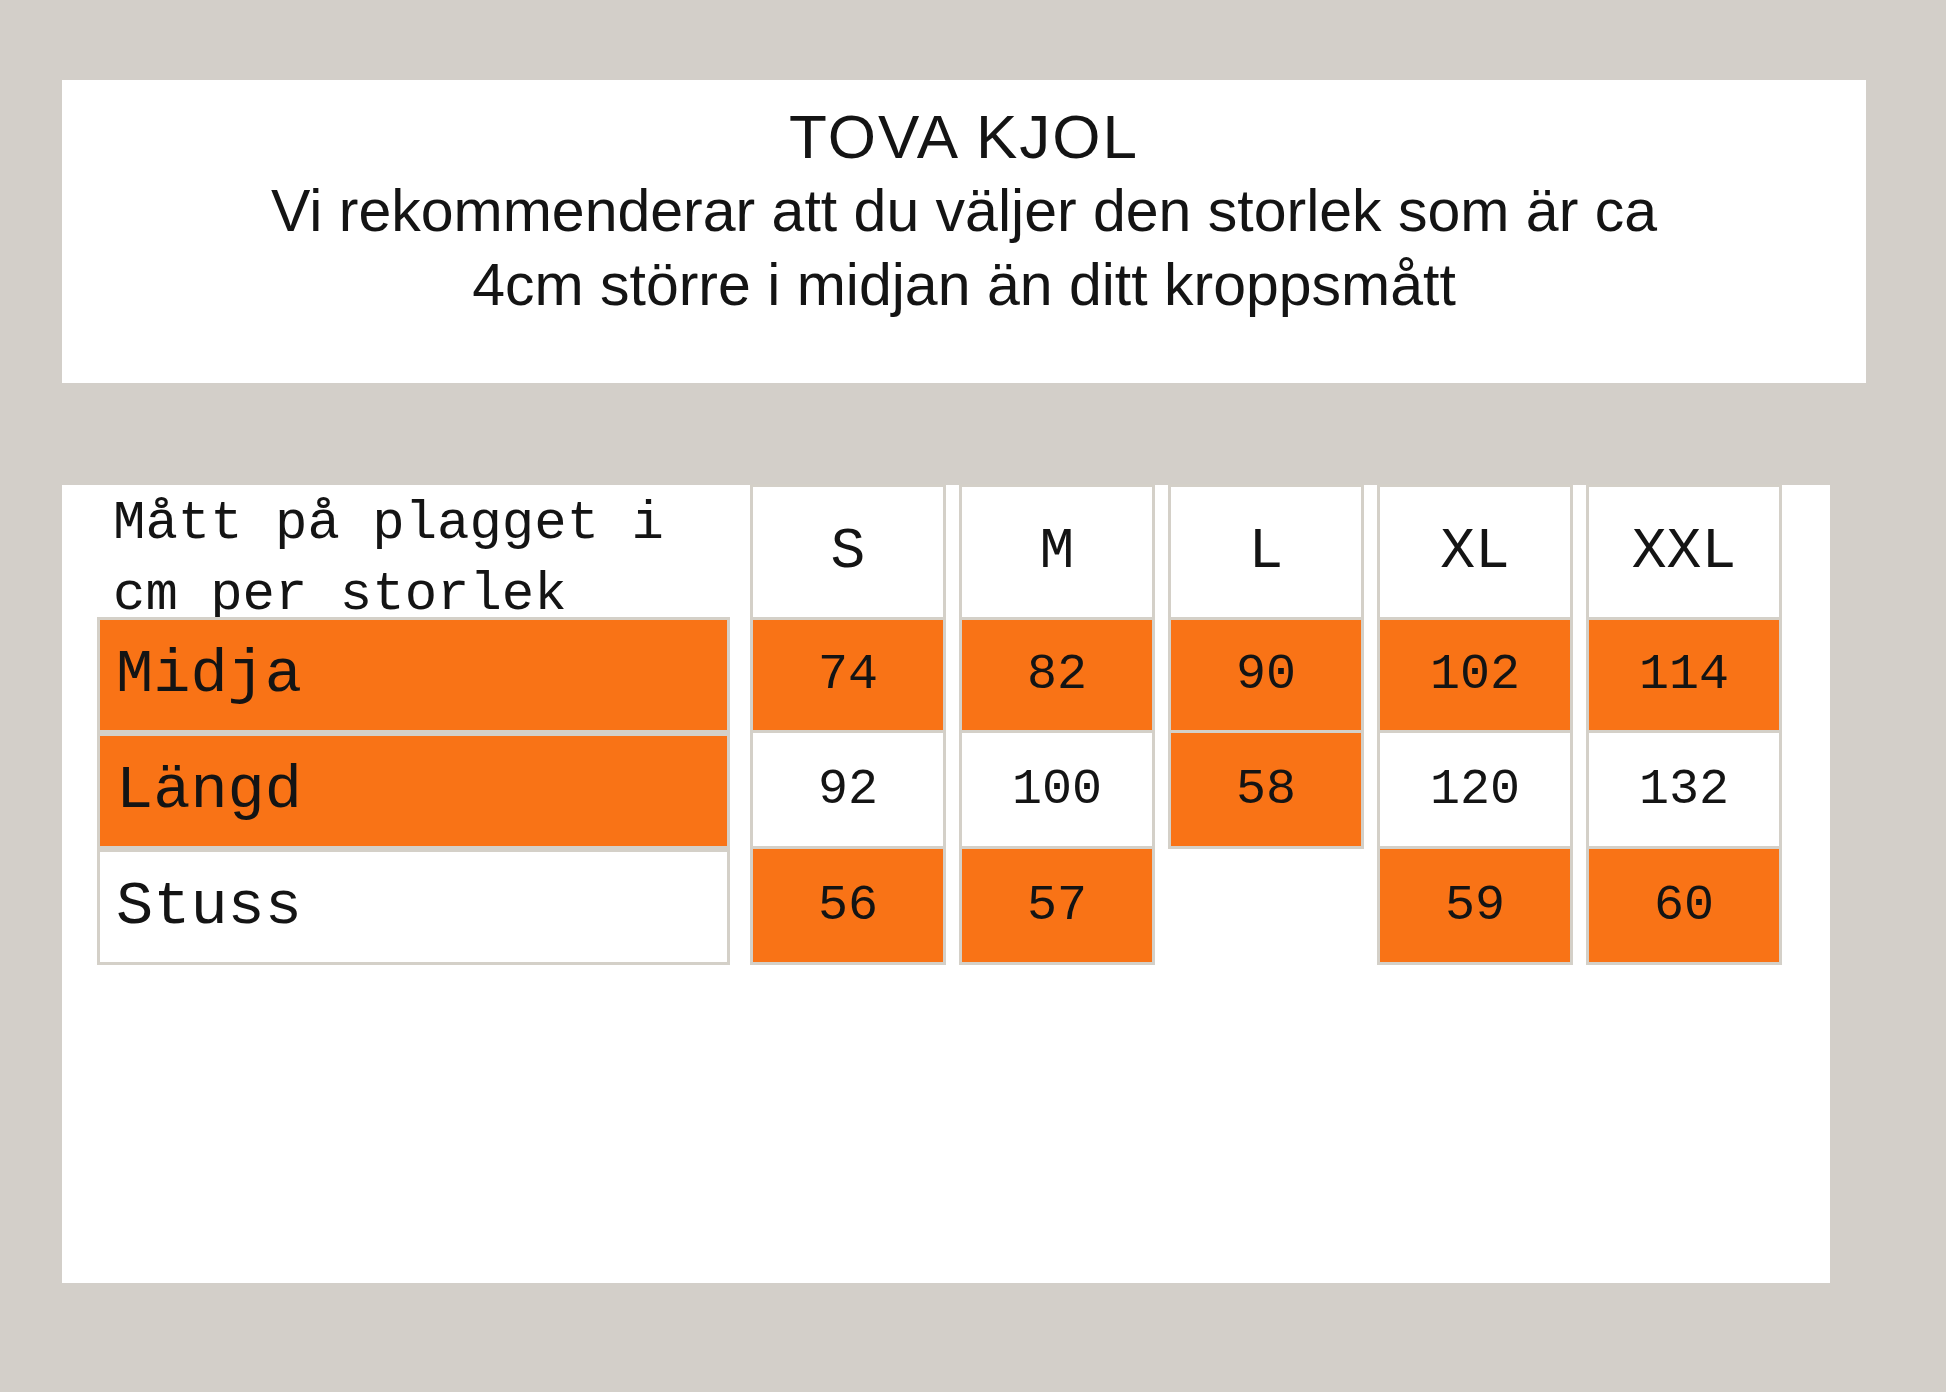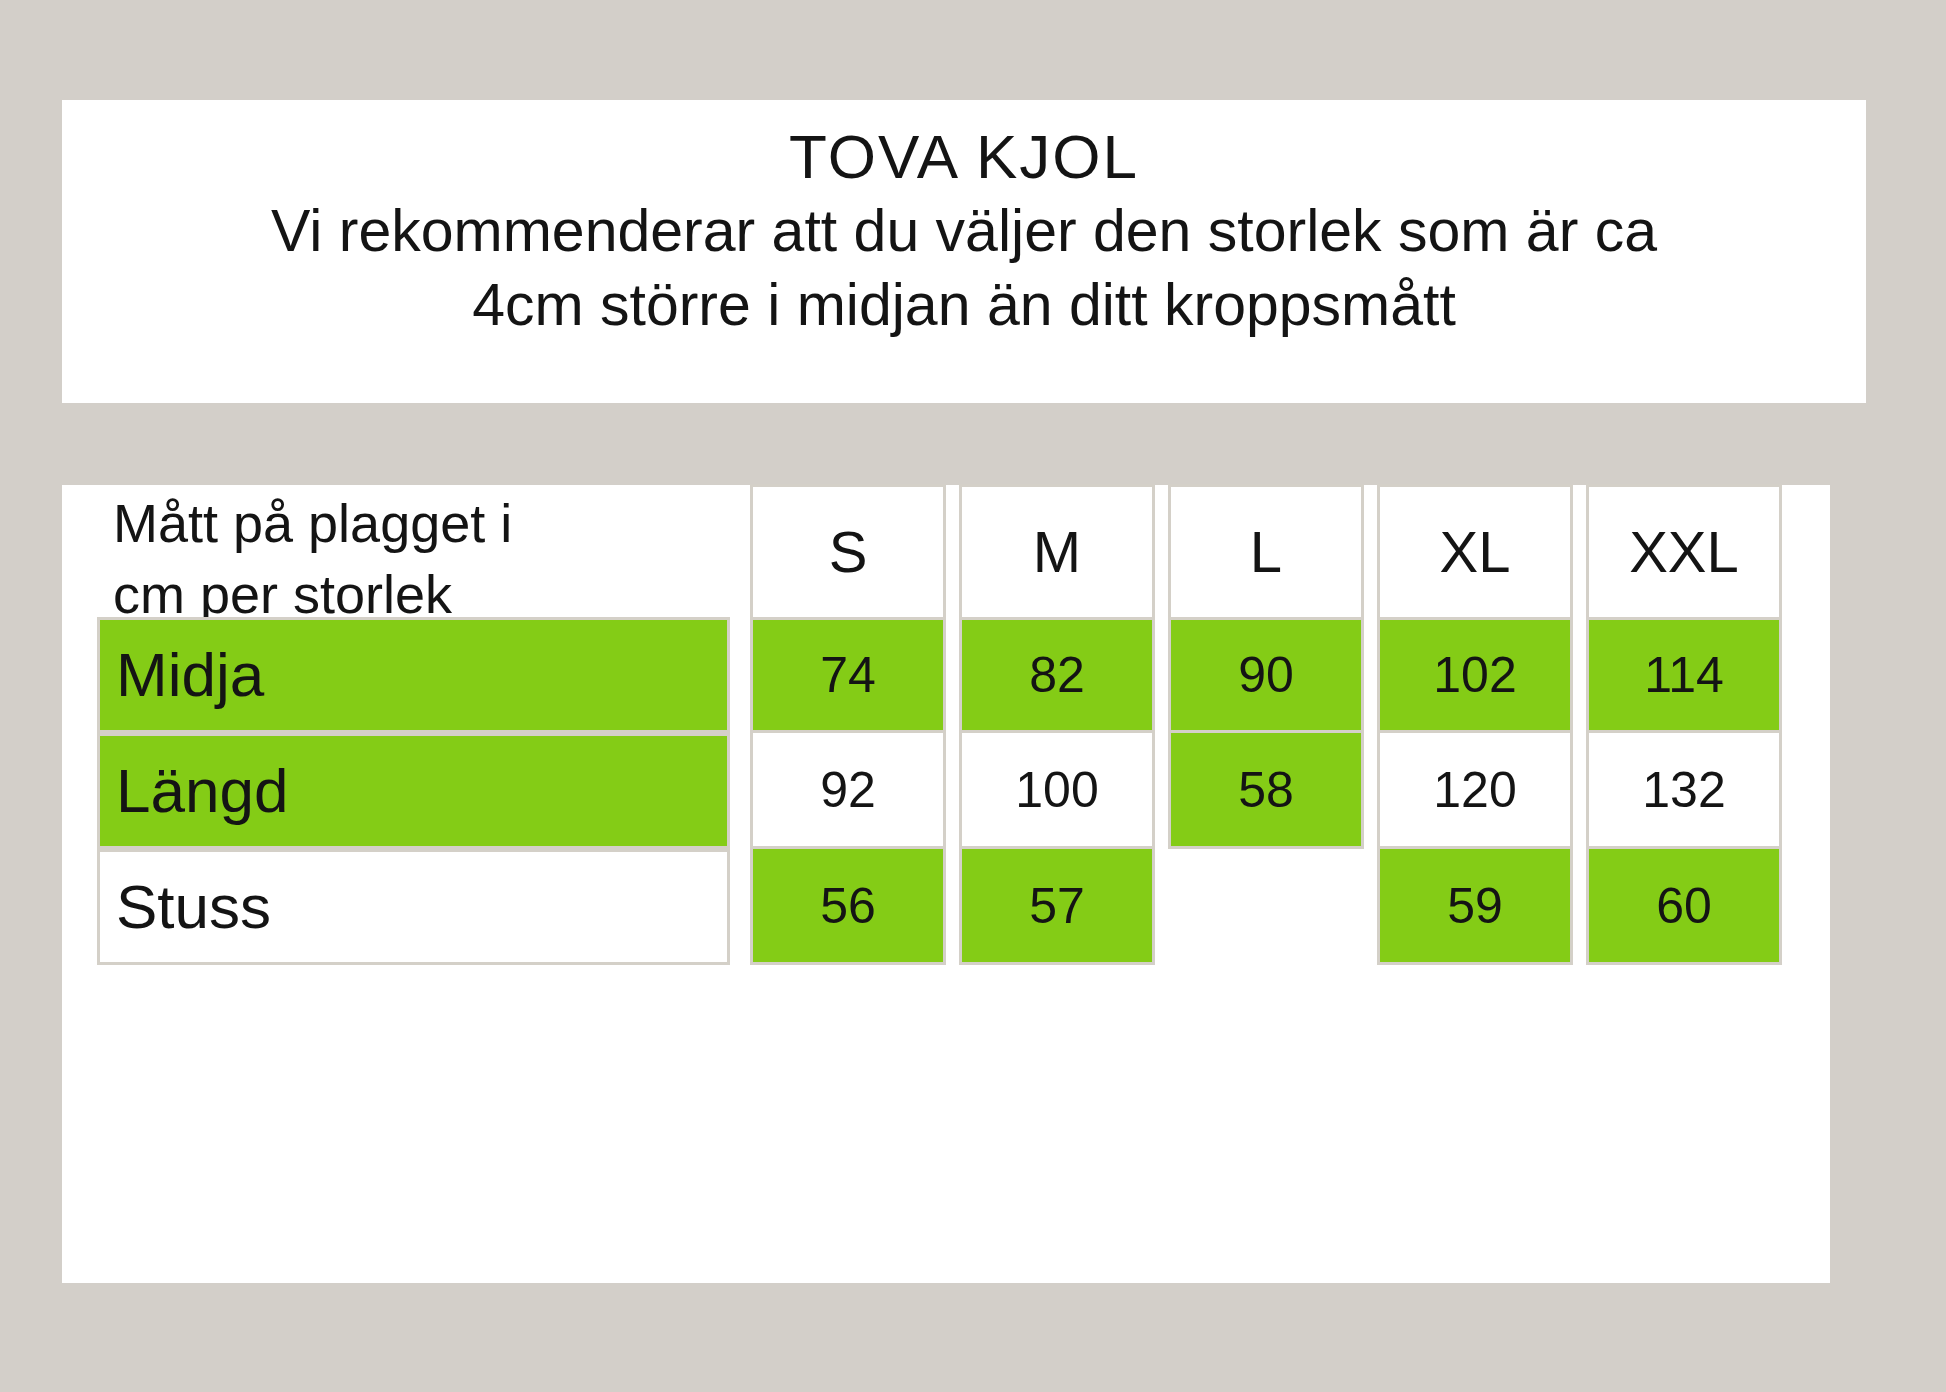--- a/index.html
+++ b/index.html
@@ -30,7 +30,6 @@
     align-items: center;
     justify-content: flex-start;
     padding-top: 22px;
-    margin-top: 20px;
   }
   .product-title {
     font-size: 62px;

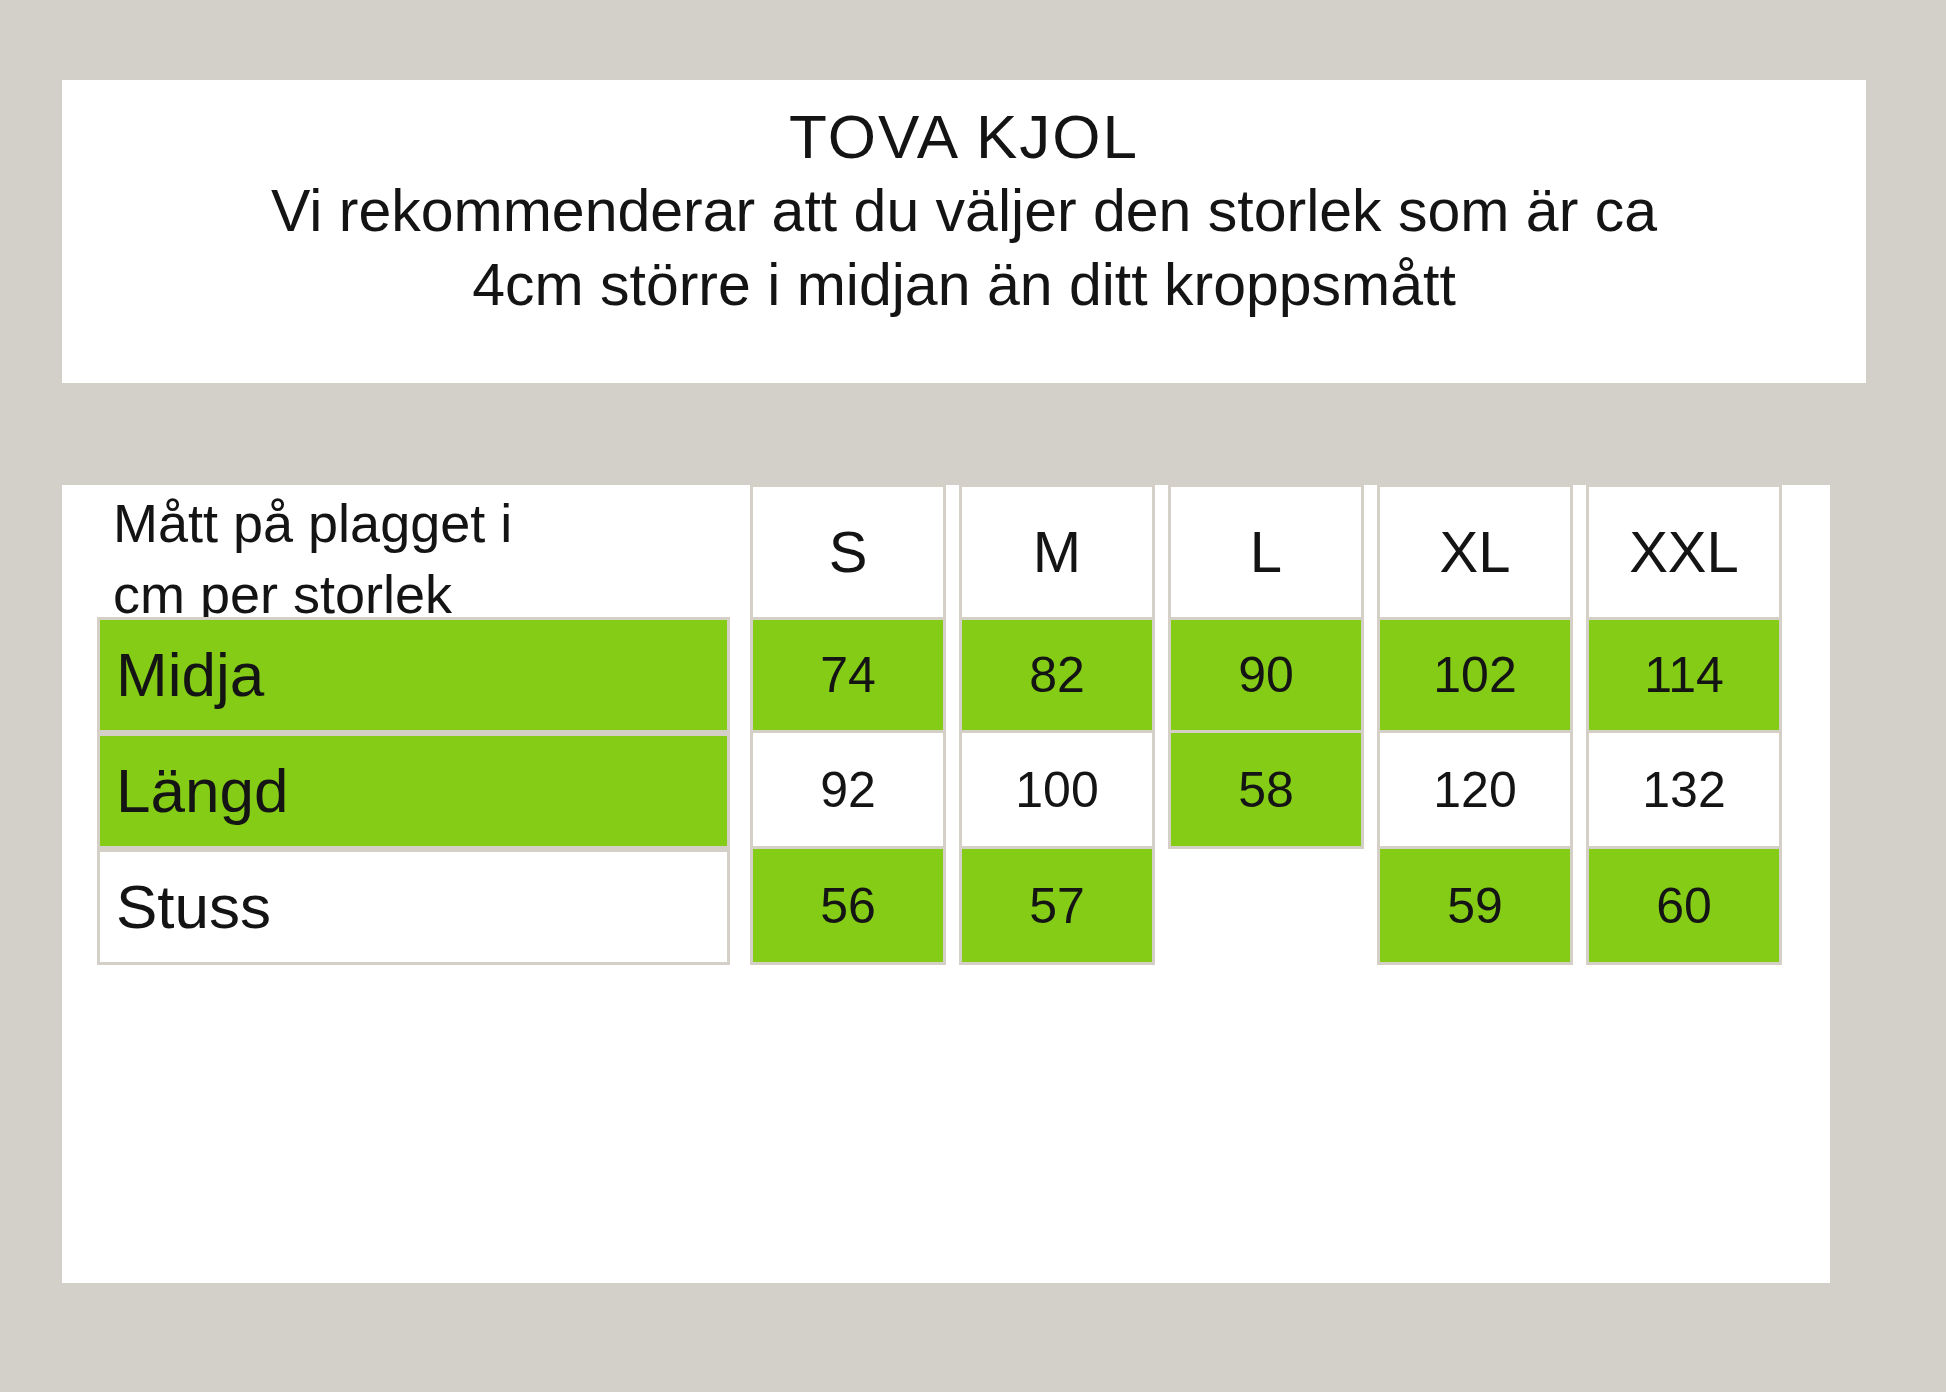--- a/index.html
+++ b/index.html
@@ -78,6 +78,7 @@
   .col {
     display: flex;
     flex-direction: column;
+    font-family: Liberation Mono, monospace;
   }
   .col-label {
     width: 633px;

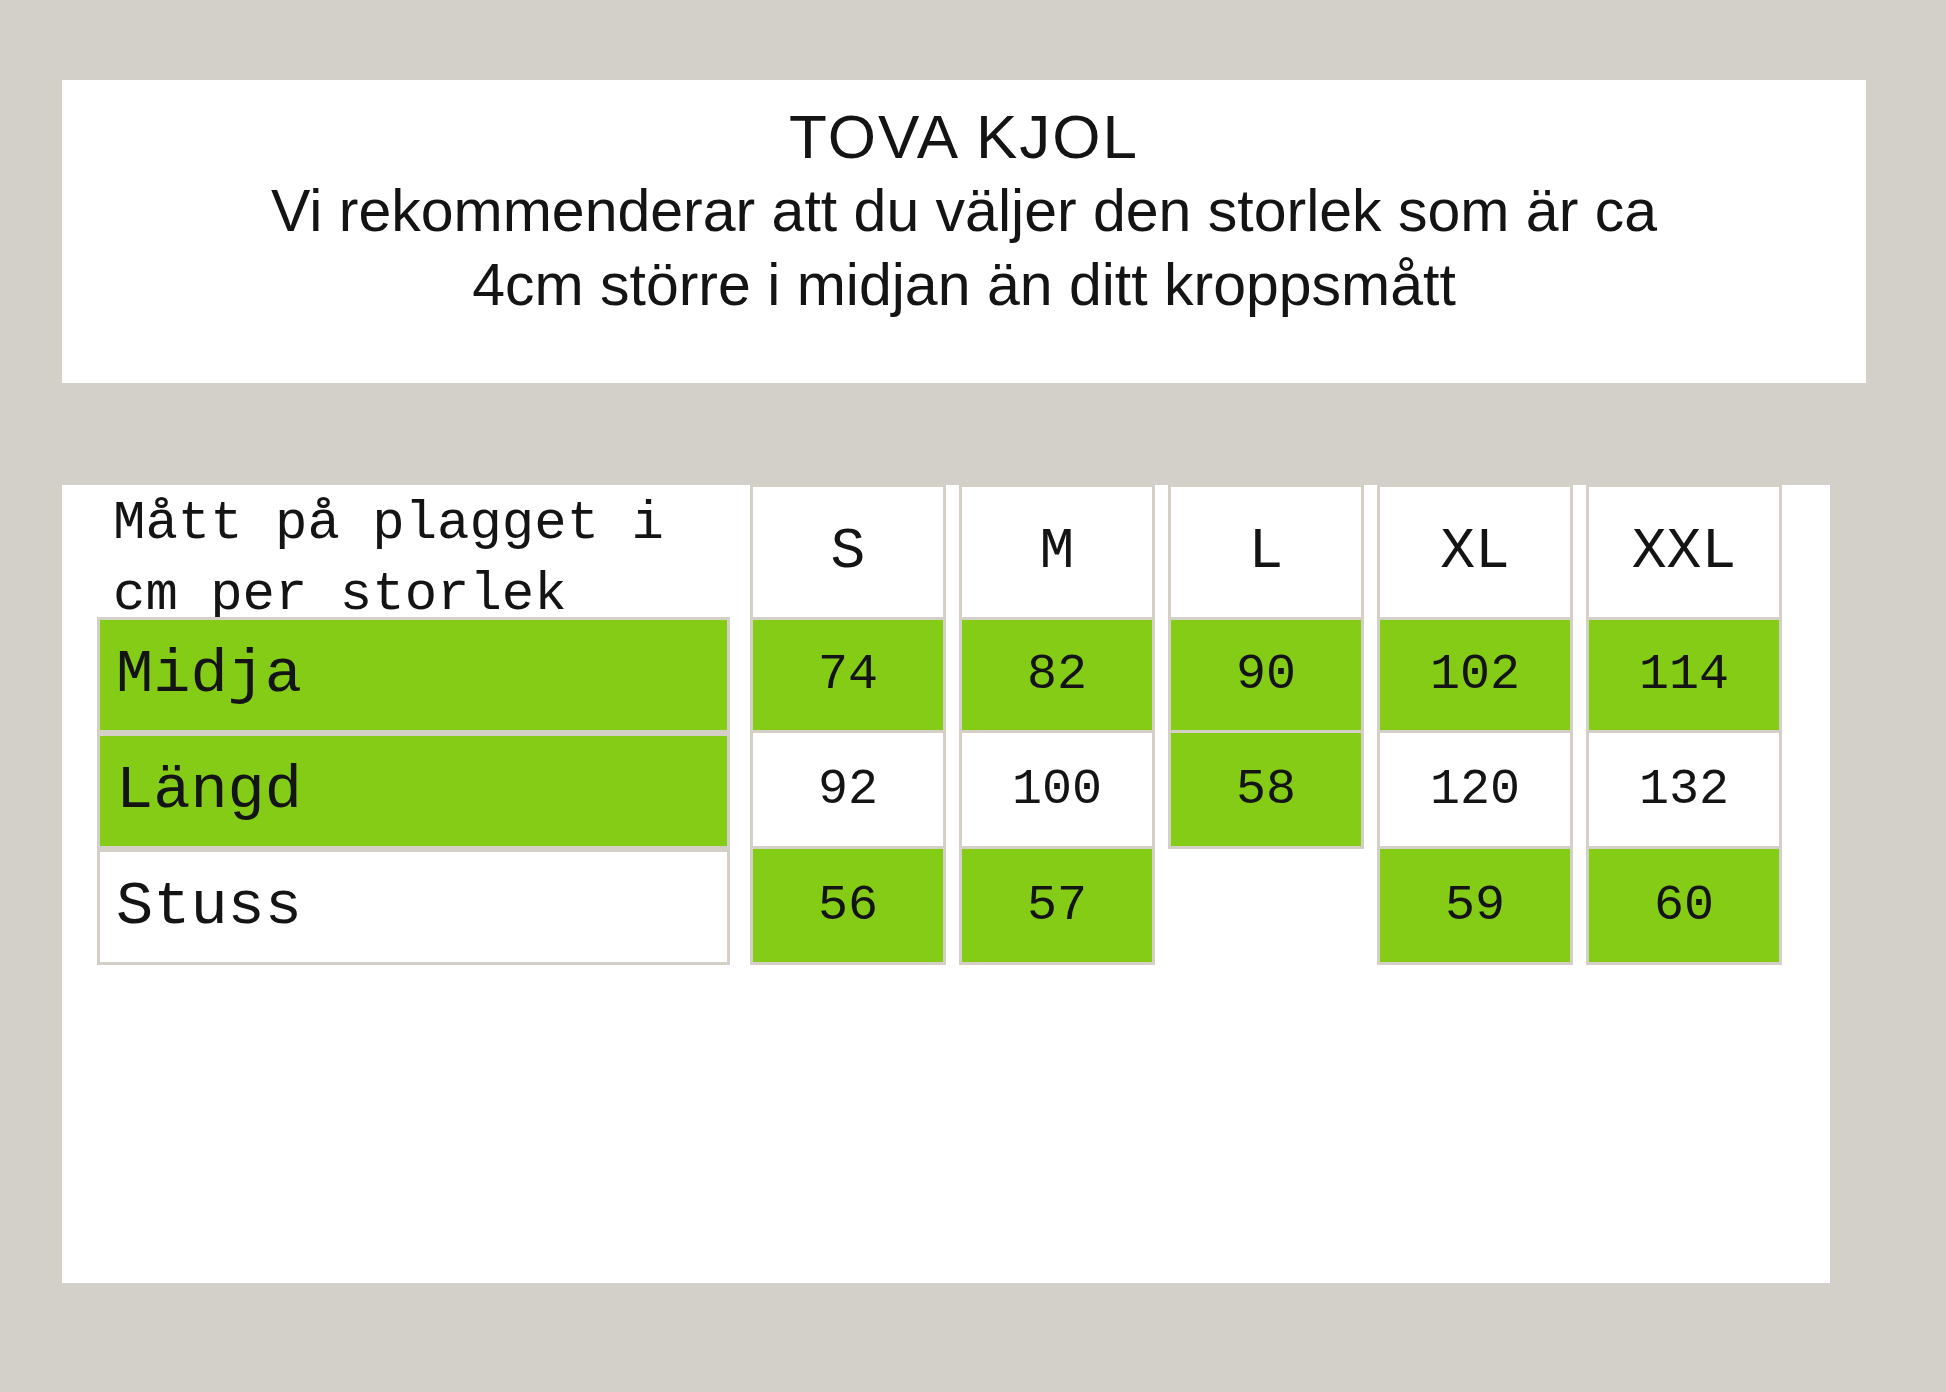--- a/index.html
+++ b/index.html
@@ -147,7 +147,7 @@
     border-top: 3px solid #d4d0c8;
   }
   .cell.shaded {
-    background: #84cc16;
+    background: #f97316;
     text-align: right;
   }
 </style>

